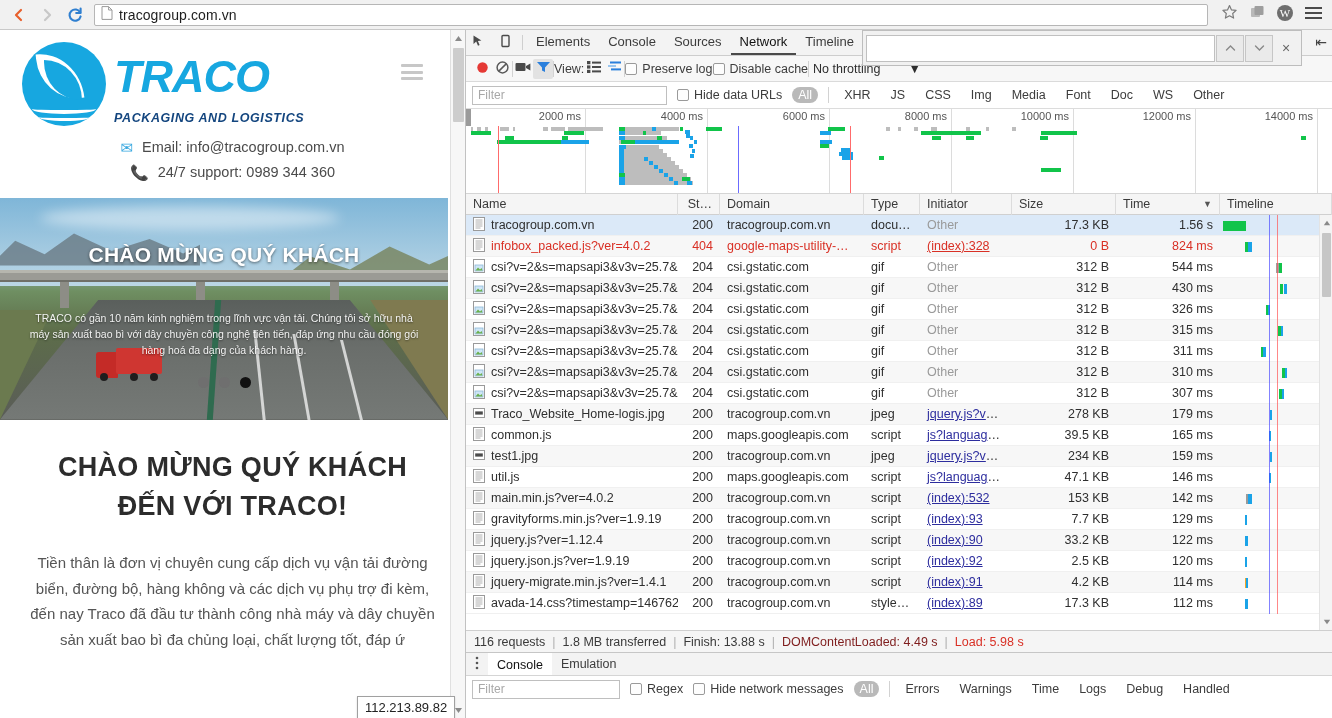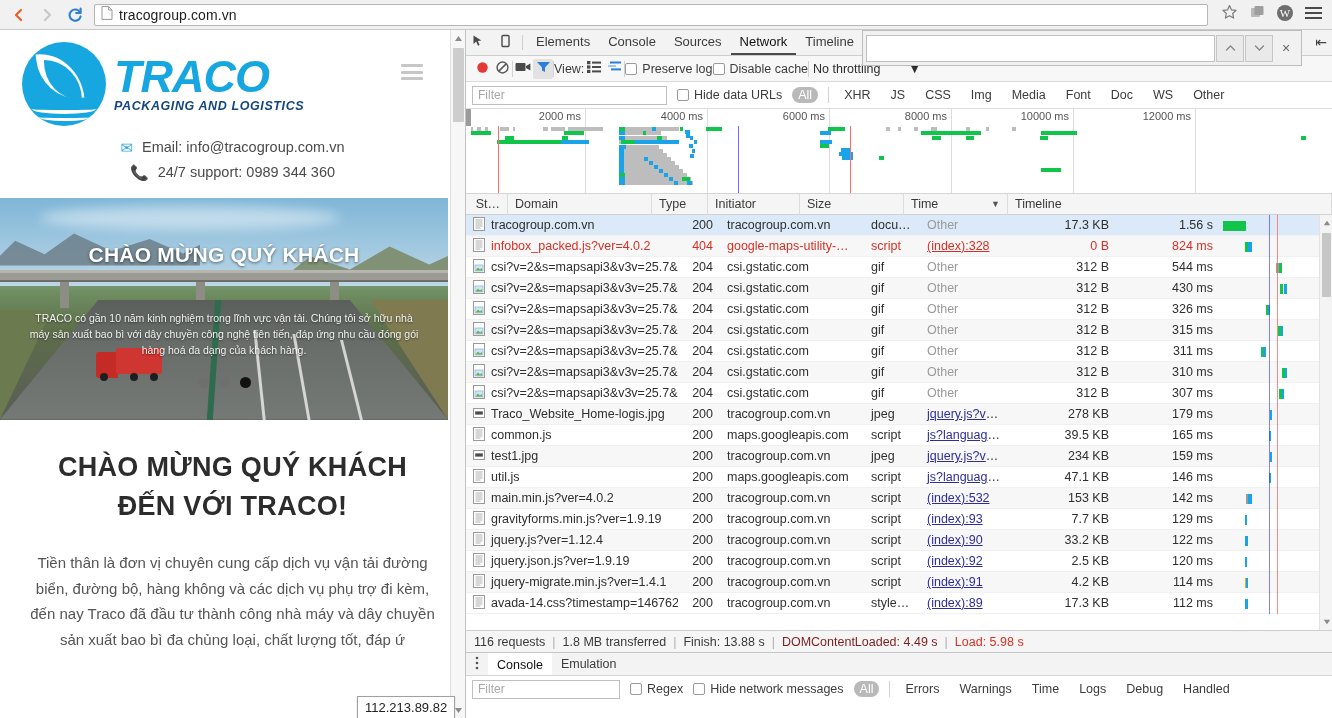--- a/index.html
+++ b/index.html
@@ -82,7 +82,7 @@
   }
   #logo-sub {
     font-size: 12.5px; font-weight: bold; font-style: italic; color: #14467f;
-    letter-spacing: .6px; margin-top: 0; font-family: "Liberation Sans", sans-serif;
+    letter-spacing: .6px; margin-top: 12px; font-family: "Liberation Sans", sans-serif;
   }
   #hamburger-site {
     position: absolute; right: 42px; top: 34px; width: 22px; height: 16px;

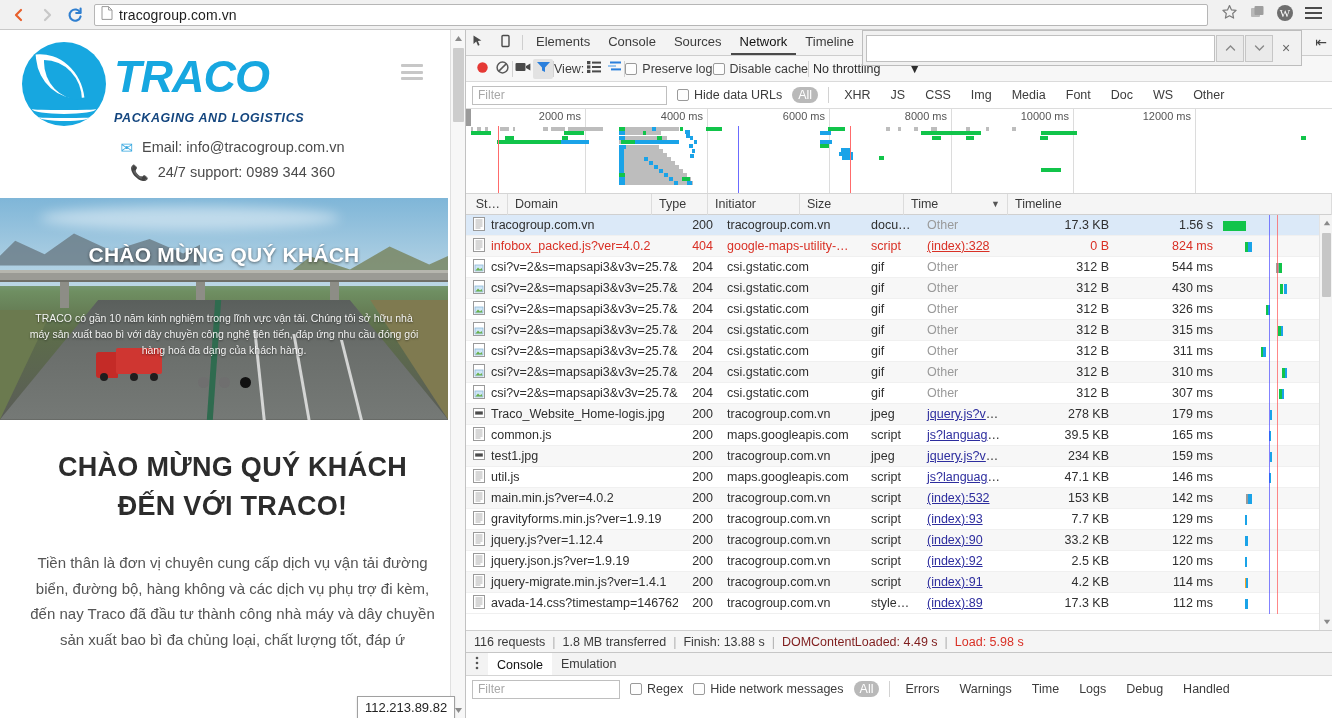--- a/index.html
+++ b/index.html
@@ -656,6 +656,9 @@
       </div>
     <div class="ov-tick" style="left:608px;width:122px">
         <span>12000 ms</span>
+      </div>
+    <div class="ov-tick" style="left:730px;width:122px">
+        <span>14000 ms</span>
       </div>
 
     <div id="ov-bars">

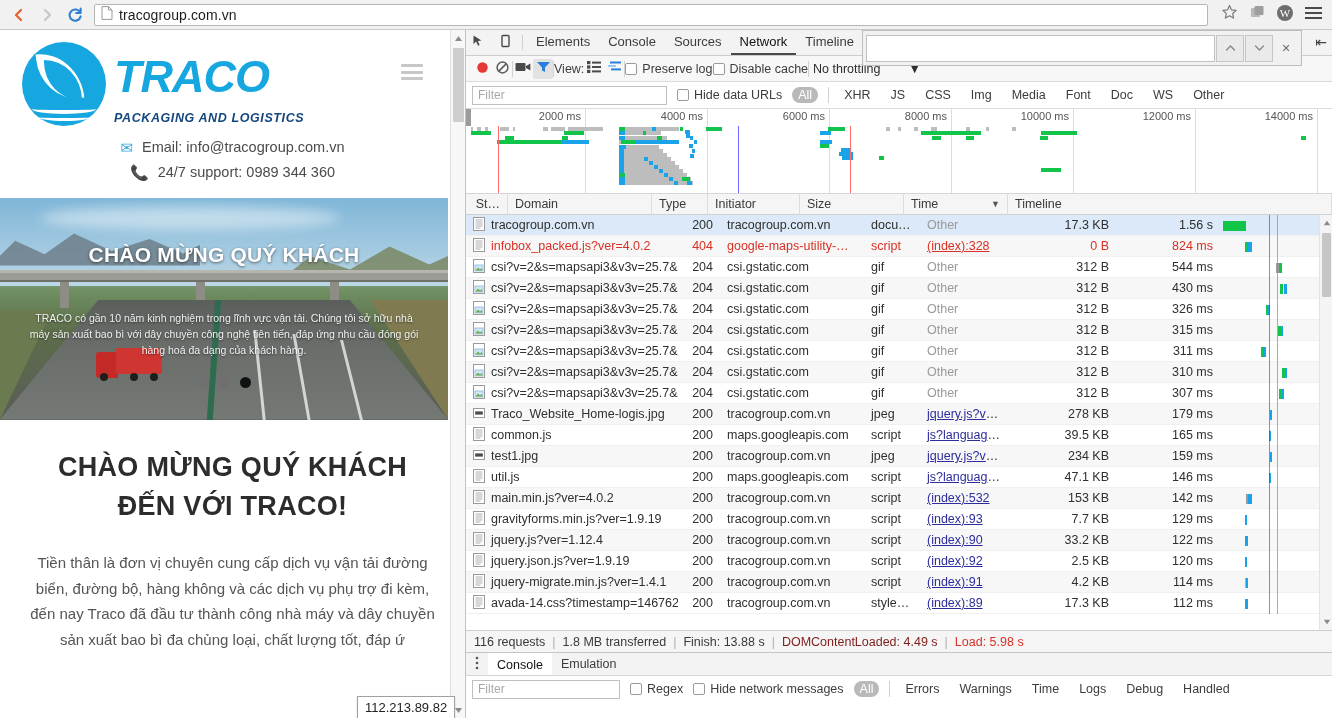--- a/index.html
+++ b/index.html
@@ -759,6 +759,7 @@
   </div>
 
   <div id="dt-table-head">
+    <div class="th" style="width:212px">Name</div>
     <div class="th right" style="width:42px">St…</div>
     <div class="th" style="width:144px">Domain</div>
     <div class="th" style="width:56px">Type</div>

